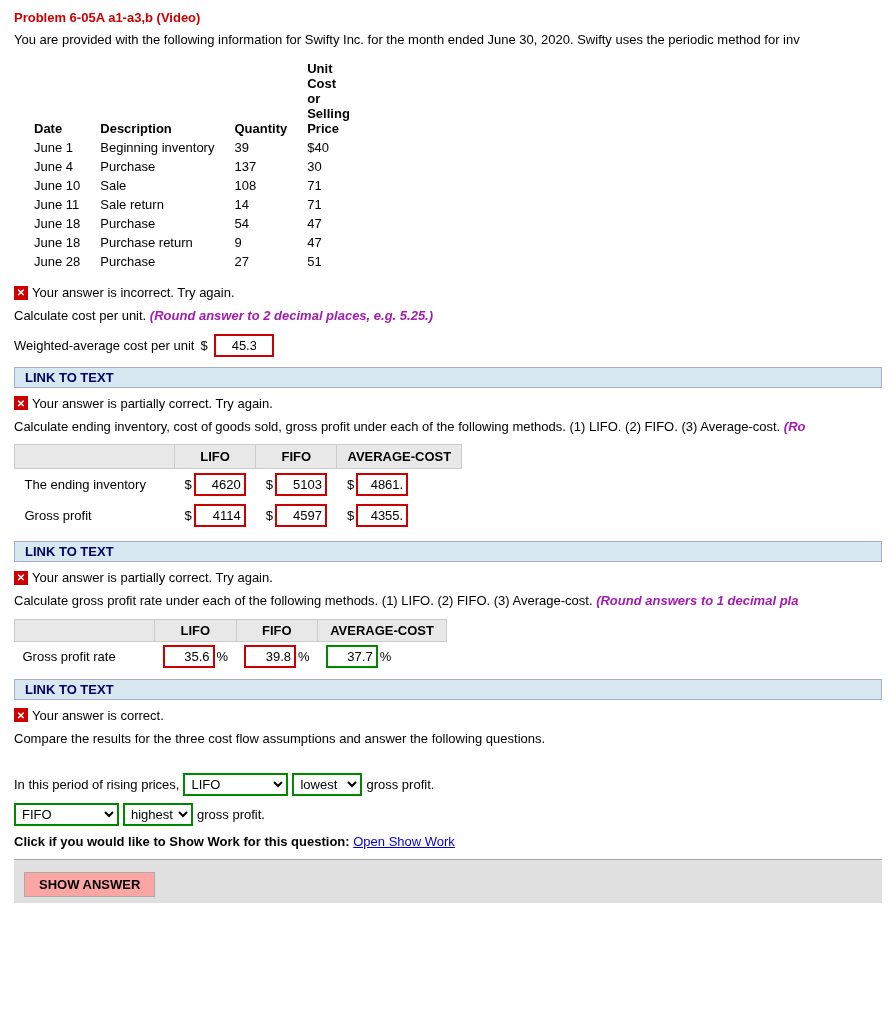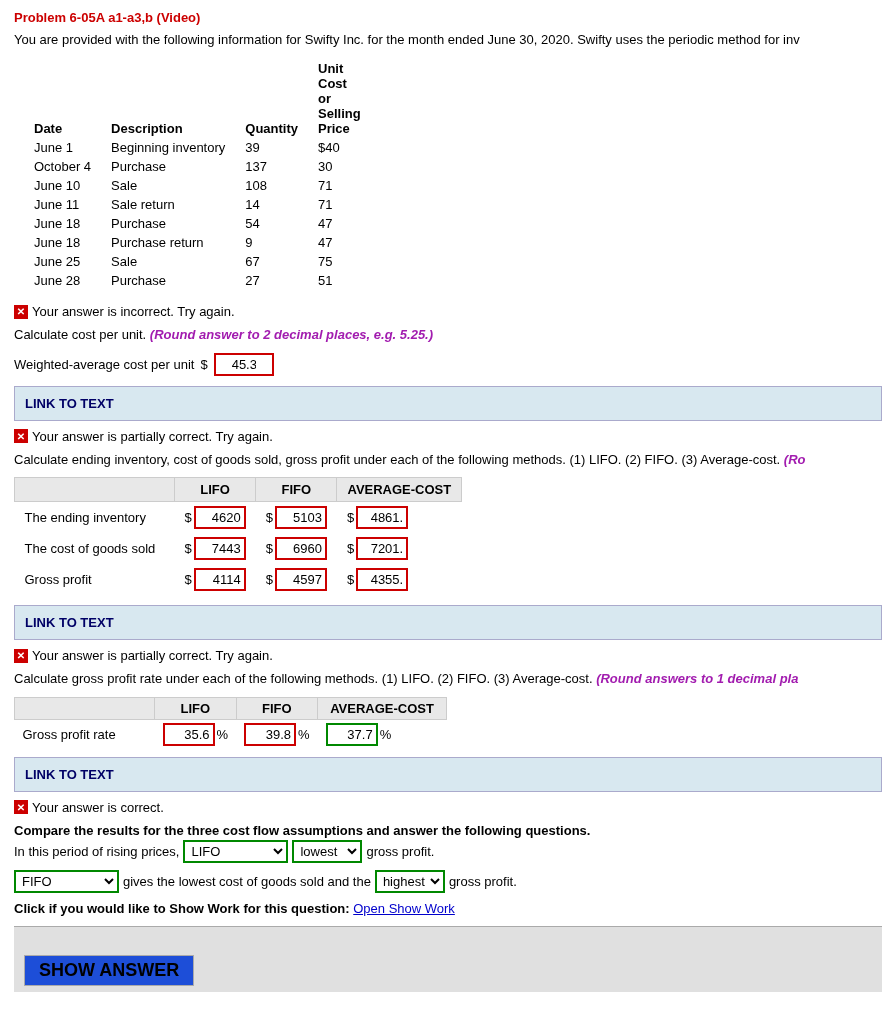--- a/index.html
+++ b/index.html
@@ -254,7 +254,7 @@
     <td class="td-num">$40</td>
   </tr>
         <tr>
-    <td>October 4</td>
+    <td>June 4</td>
     <td>Purchase</td>
     <td class="td-num">137</td>
     <td class="td-num">30</td>

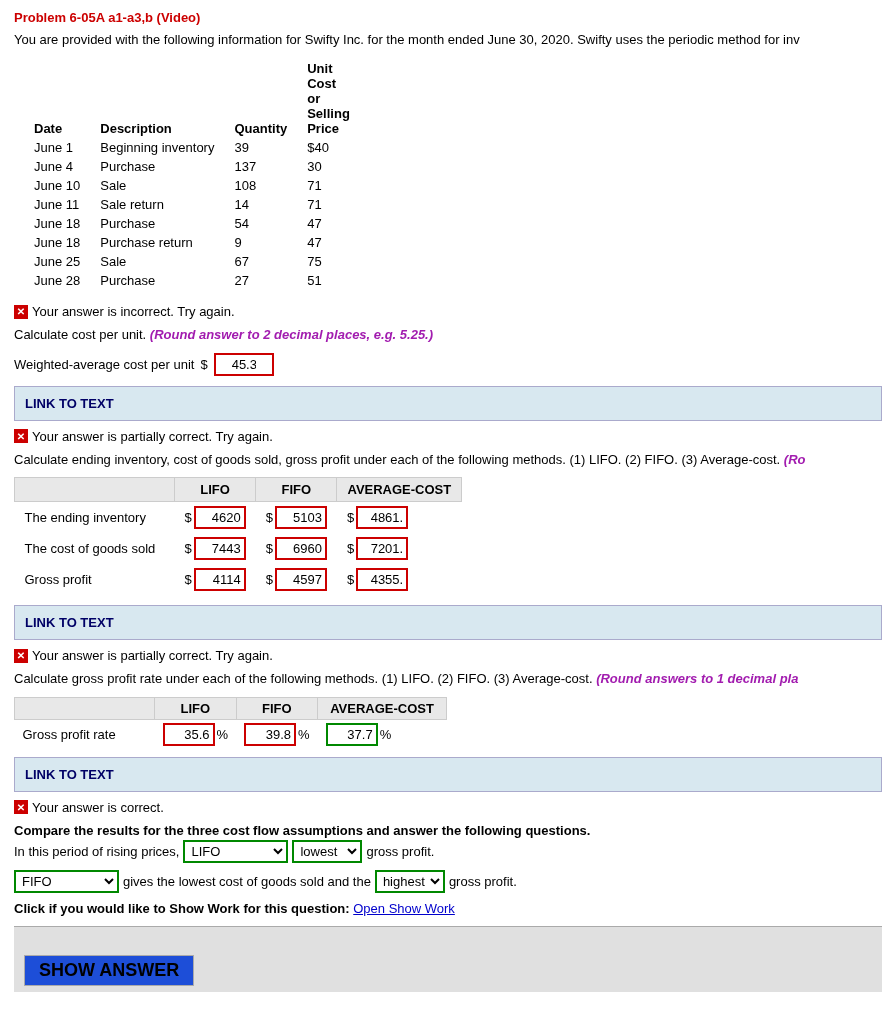--- a/index.html
+++ b/index.html
@@ -282,12 +282,6 @@
     <td>Purchase return</td>
     <td class="td-num">9</td>
     <td class="td-num">47</td>
-  </tr>
-        <tr>
-    <td>June 25</td>
-    <td>Sale</td>
-    <td class="td-num">67</td>
-    <td class="td-num">75</td>
   </tr>
         <tr>
     <td>June 28</td>

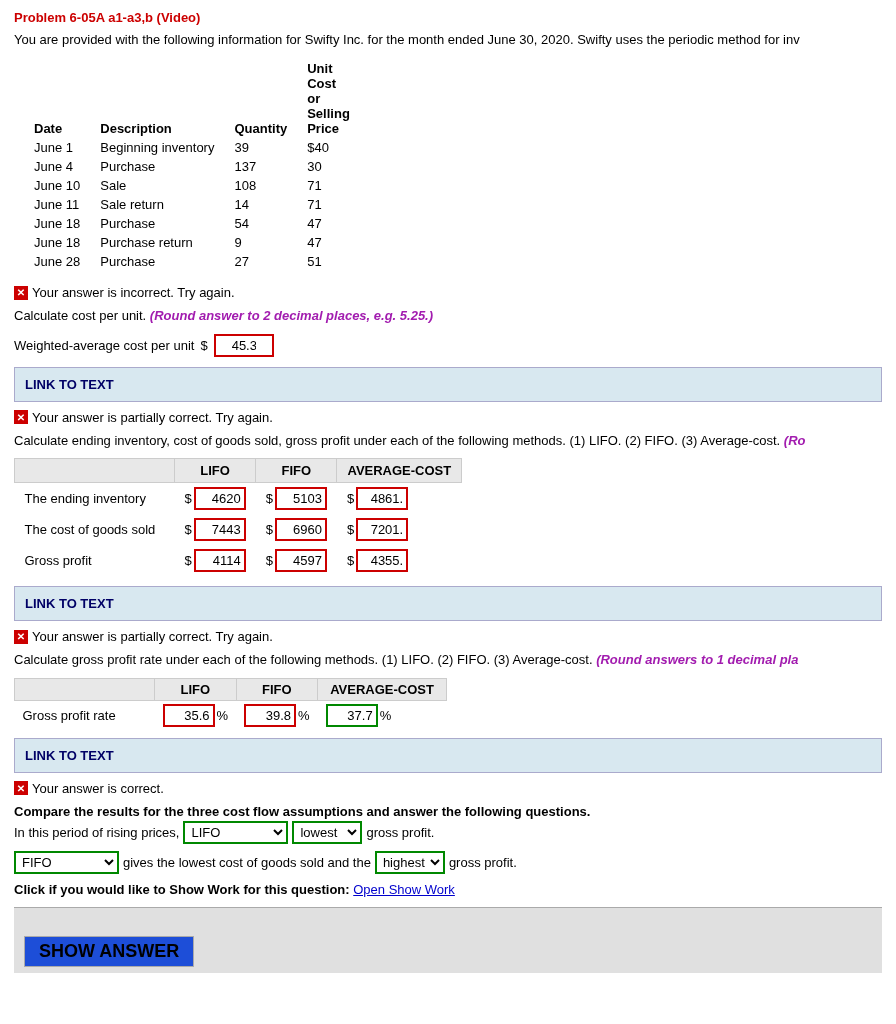--- a/index.html
+++ b/index.html
@@ -97,7 +97,7 @@
       color: #006;
       font-weight: bold;
       font-size: 13px;
-      padding: 9px 10px;
+      padding: 2px 10px;
       margin: 8px 0;
       border: 1px solid #aac;
     }

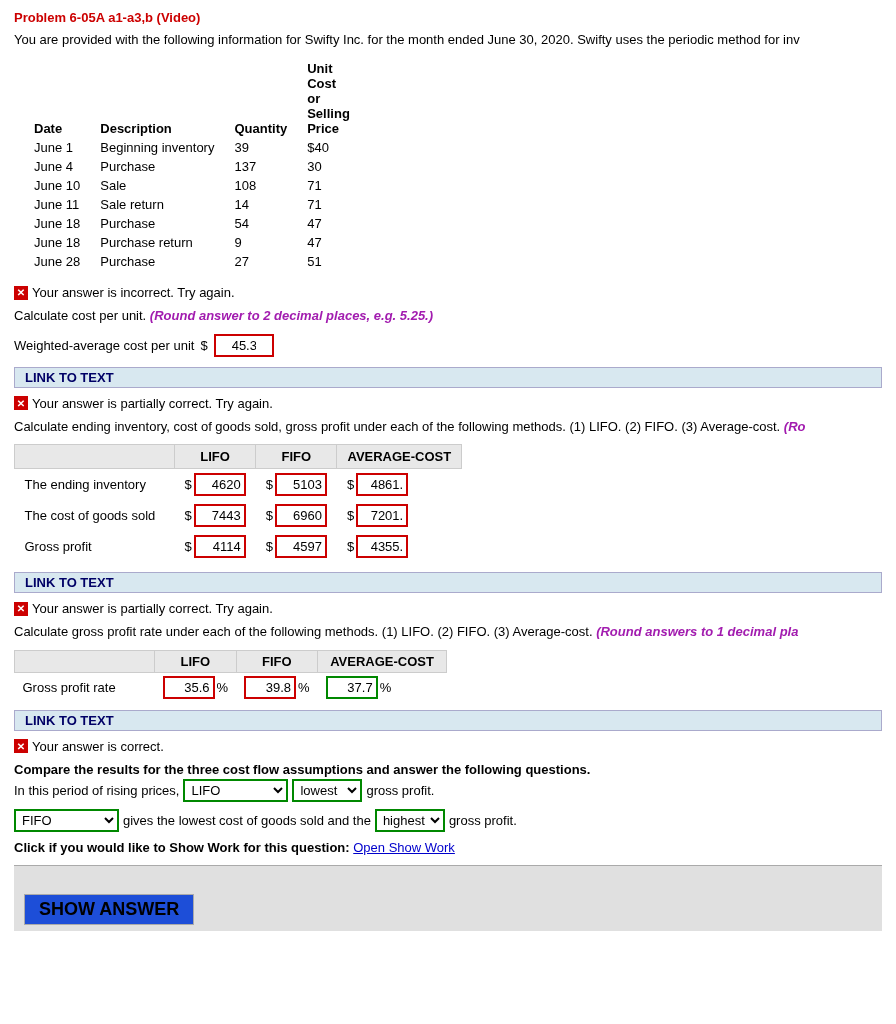--- a/index.html
+++ b/index.html
@@ -346,27 +346,6 @@
       <div class="answer-input-wrap">
         <span class="dollar-sign">$</span>
         <input class="ans-field" type="text" value="4861." style="">
-      </div>
-    </td>
-  </tr>
-          <tr>
-    <td>The cost of goods sold</td>
-    <td>
-      <div class="answer-input-wrap">
-        <span class="dollar-sign">$</span>
-        <input class="ans-field" type="text" value="7443" style="">
-      </div>
-    </td>
-    <td>
-      <div class="answer-input-wrap">
-        <span class="dollar-sign">$</span>
-        <input class="ans-field" type="text" value="6960" style="">
-      </div>
-    </td>
-    <td>
-      <div class="answer-input-wrap">
-        <span class="dollar-sign">$</span>
-        <input class="ans-field" type="text" value="7201." style="">
       </div>
     </td>
   </tr>

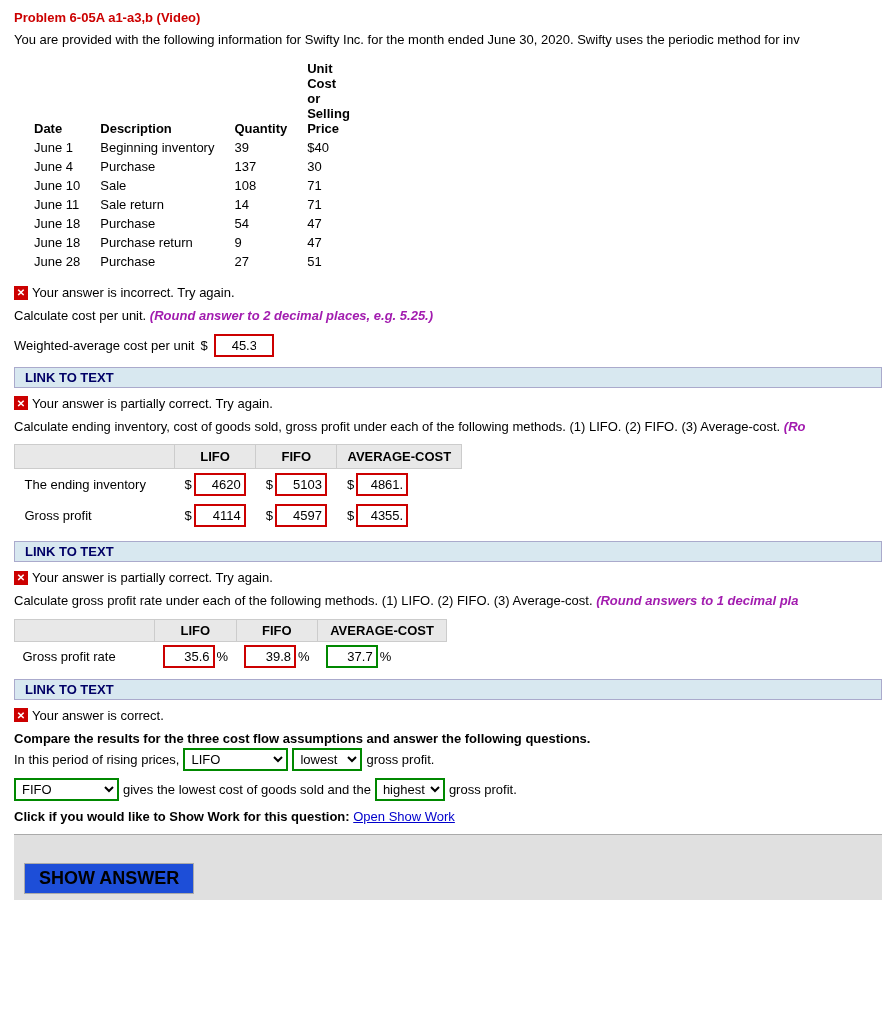--- a/index.html
+++ b/index.html
@@ -151,9 +151,8 @@
       margin-bottom: 6px;
     }
     .compare-text {
-      margin-bottom: 0;
+      margin-bottom: 25px;
       line-height: 1.5;
-      font-weight: bold;
     }
     .inline-row {
       display: flex;

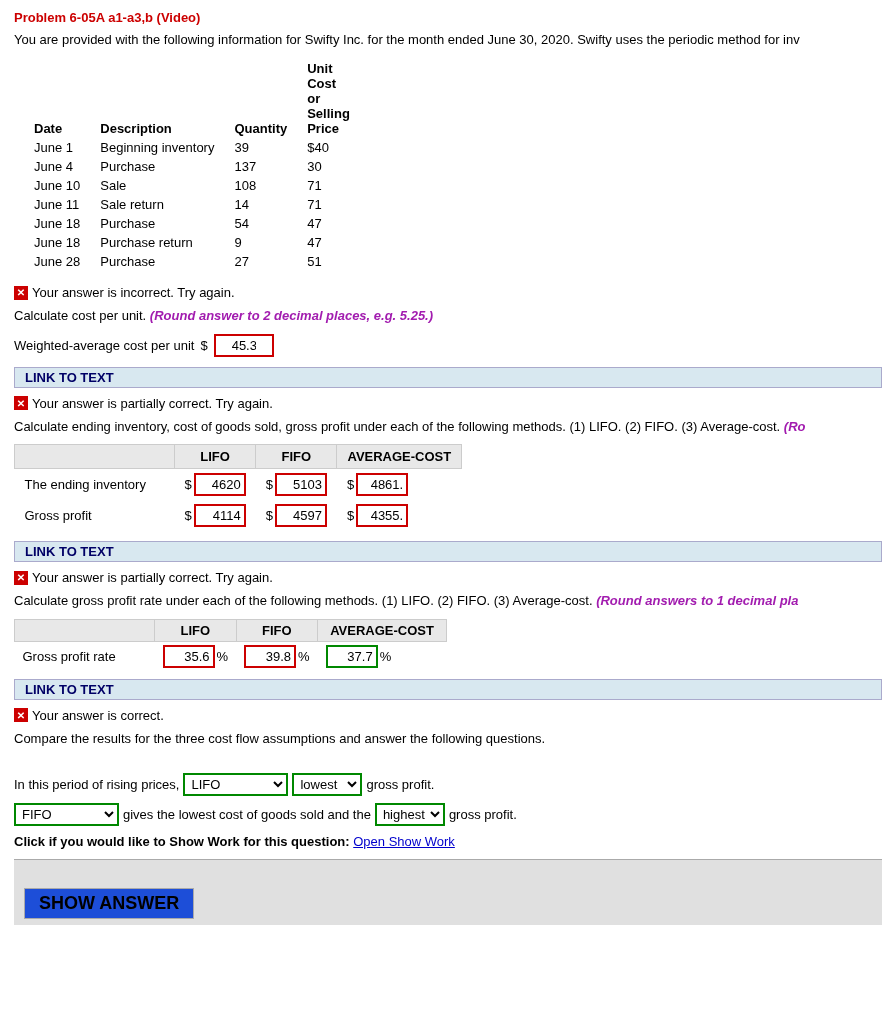--- a/index.html
+++ b/index.html
@@ -444,7 +444,6 @@
         <option>LIFO</option>
         <option>Average-cost</option>
       </select>
-      <span>gives the lowest cost of goods sold and the</span>
       <select class="dropdown correct">
         <option>highest</option>
         <option>lowest</option>

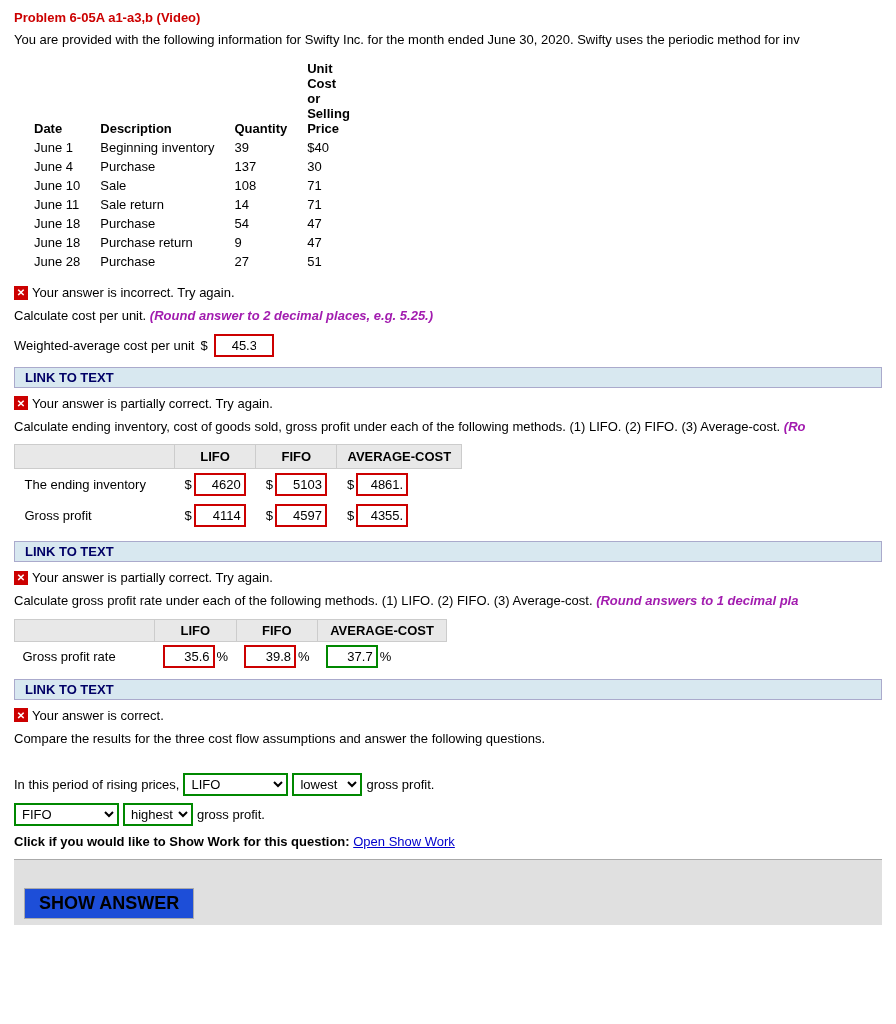--- a/index.html
+++ b/index.html
@@ -182,13 +182,13 @@
       cursor: pointer;
     }
     .show-answer-btn {
-      background: #1d4ed8;
+      background: #fca5a5;
       border: 1px solid #aaa;
       padding: 4px 14px;
-      font-size: 18px;
+      font-size: 13px;
       font-weight: bold;
       cursor: pointer;
-      margin-top: 22px;
+      margin-top: 6px;
     }
     .bottom-bar {
       background: #e0e0e0;

